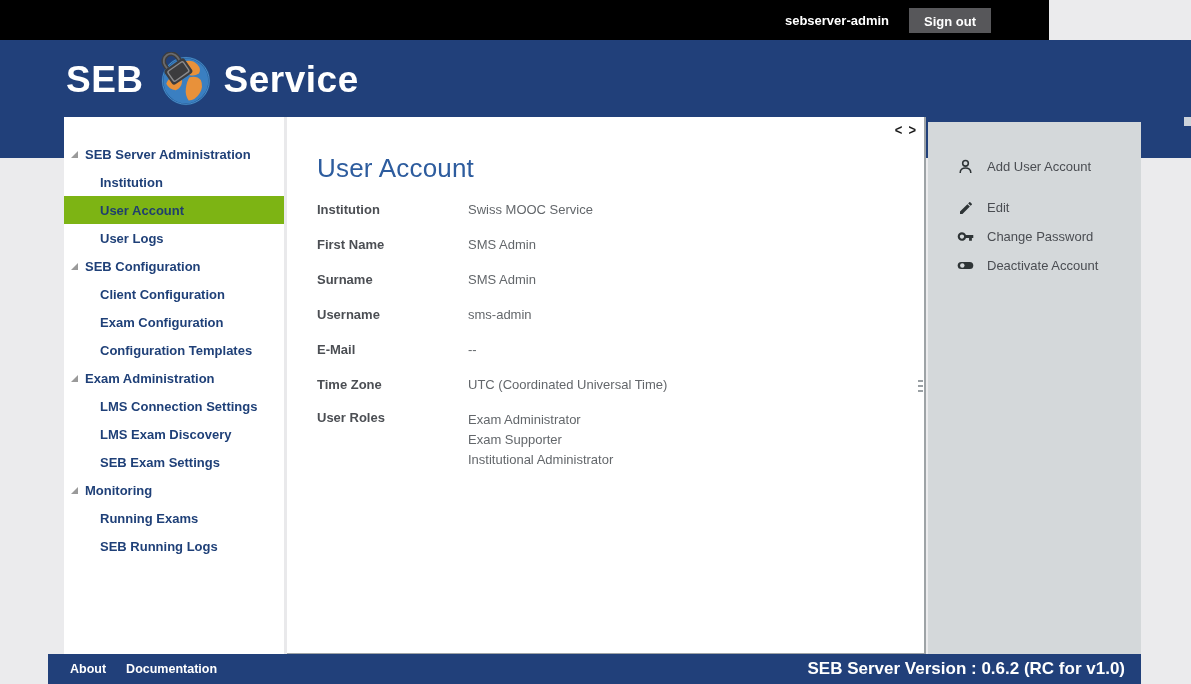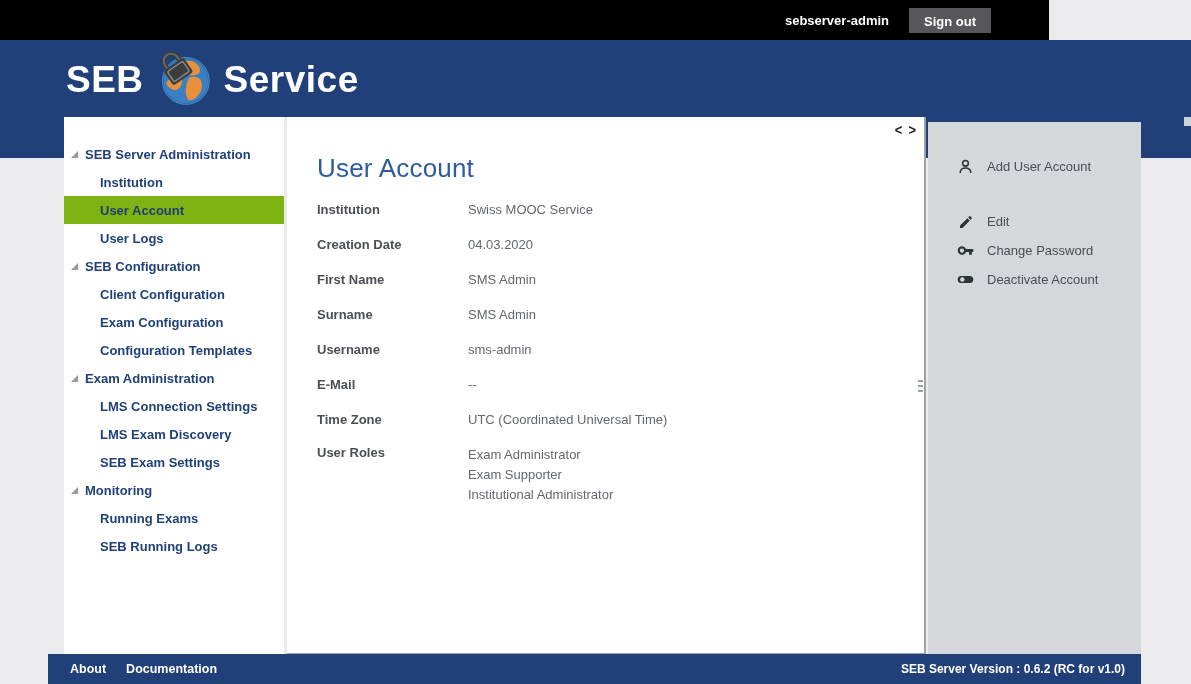--- a/index.html
+++ b/index.html
@@ -54,7 +54,7 @@
   .actions { position:absolute; left:880px; top:5px; width:213px; height:532px; background:#d4d8da; padding-top:30px; }
   .action-item { height:29px; display:flex; align-items:center; padding-left:29px; cursor:pointer; }
   .action-item + .action-item { margin-top:0; }
-  .action-item.grp-gap { margin-top:26px; }
+  .action-item.grp-gap { margin-top:12px; }
   .action-item .aicon { width:17px; height:17px; margin-right:13px; display:flex; align-items:center; justify-content:center; }
   .action-item .alabel { font-size:13px; color:#4a4d52; }
 

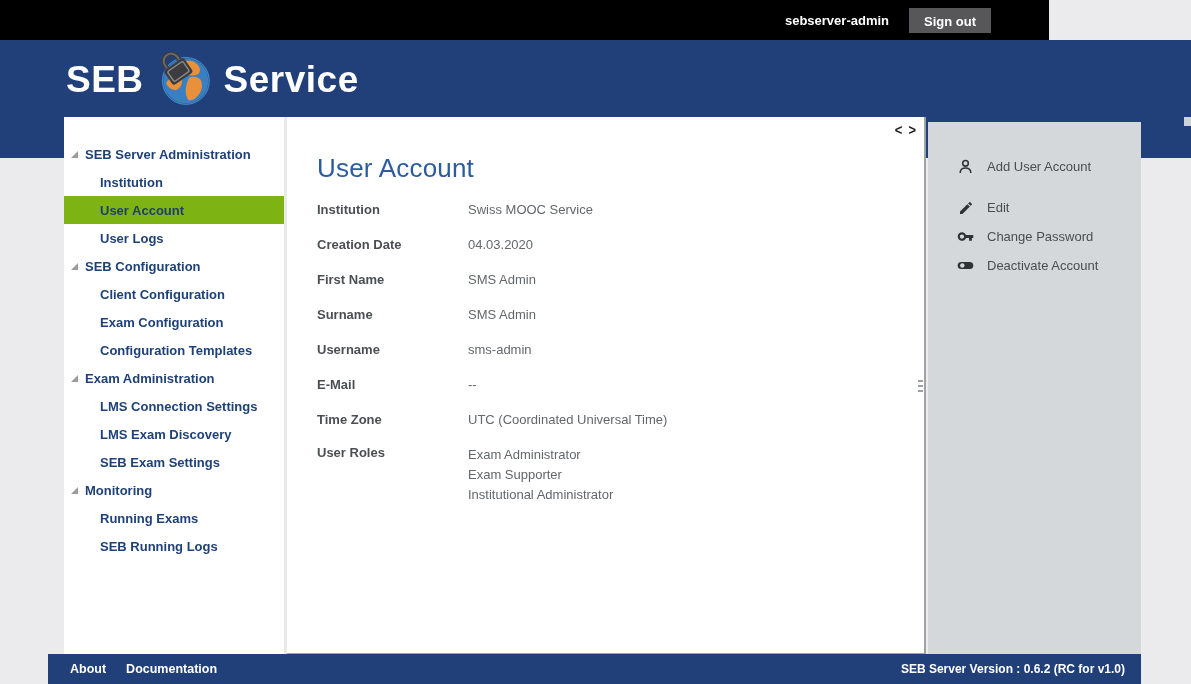--- a/index.html
+++ b/index.html
@@ -164,10 +164,6 @@
         <div class="fvalue">Swiss MOOC Service</div>
       </div>
       <div class="frow">
-        <div class="flabel">Creation Date</div>
-        <div class="fvalue">04.03.2020</div>
-      </div>
-      <div class="frow">
         <div class="flabel">First Name</div>
         <div class="fvalue">SMS Admin</div>
       </div>

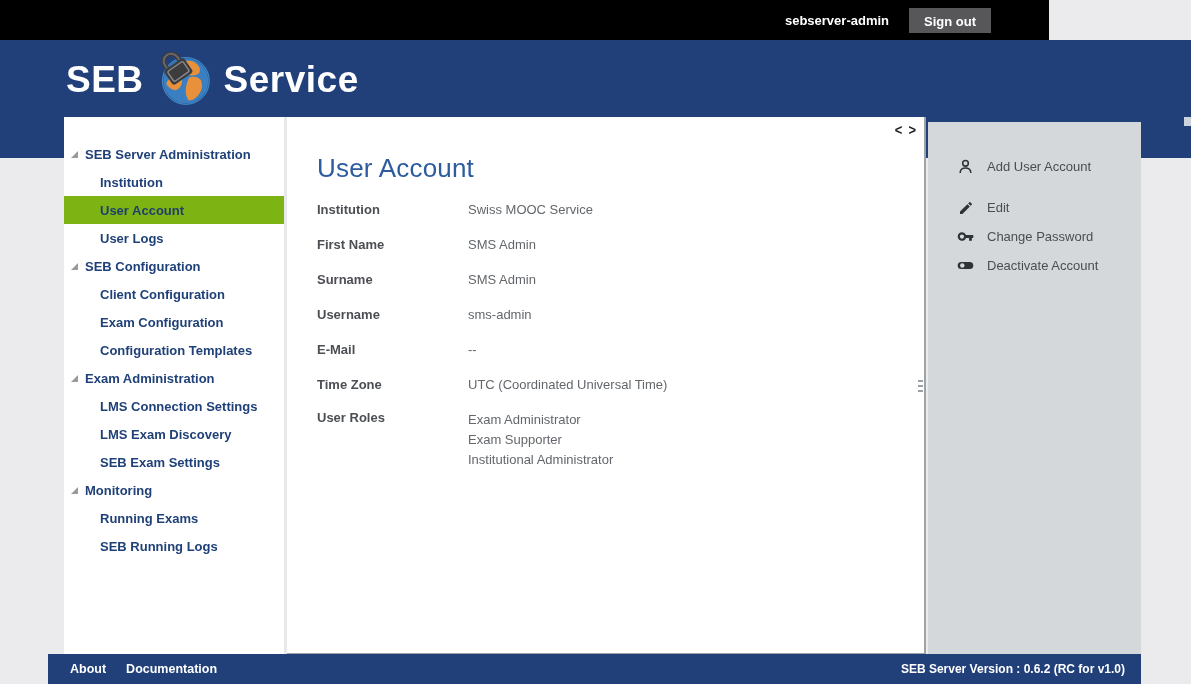--- a/index.html
+++ b/index.html
@@ -62,7 +62,7 @@
   .footer { position:absolute; left:48px; top:654px; width:1093px; height:30px; background:#21407a;
             display:flex; align-items:center; padding:0 16px 0 22px; }
   .footer .flink { color:#fff; font-size:12.5px; font-weight:bold; margin-right:20px; cursor:pointer; }
-  .footer .version { margin-left:auto; color:#fff; font-size:12px; font-weight:bold; }
+  .footer .version { margin-left:auto; color:#fff; font-size:17px; font-weight:bold; }
 </style>
 </head>
 <body>

